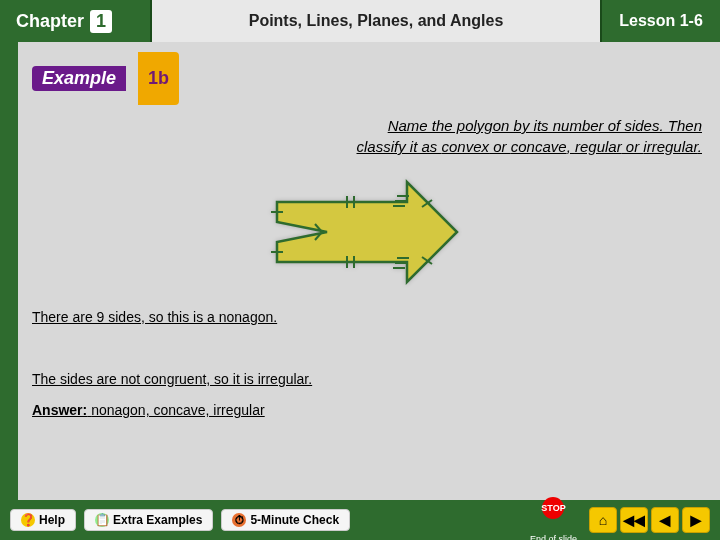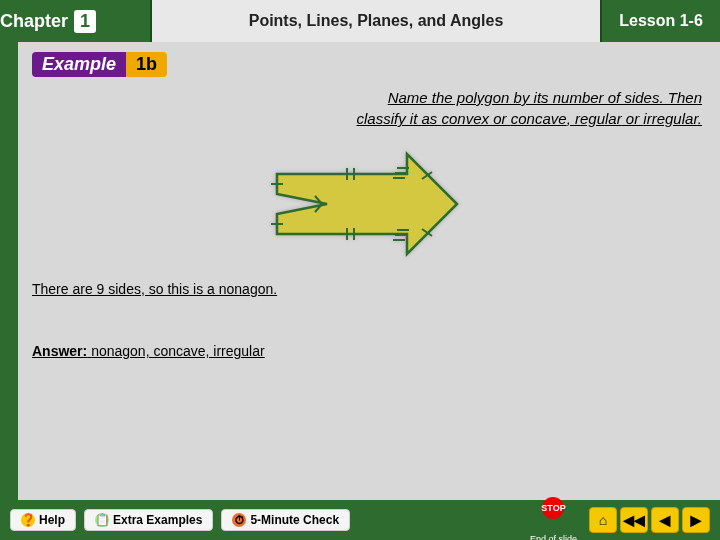--- a/index.html
+++ b/index.html
@@ -23,7 +23,7 @@
       color: #fff;
       font-size: 18px;
       font-weight: bold;
-      padding: 0 0;
+      padding: 0 16px;
       display: flex;
       align-items: center;
       border-right: 2px solid #1a4a1a;

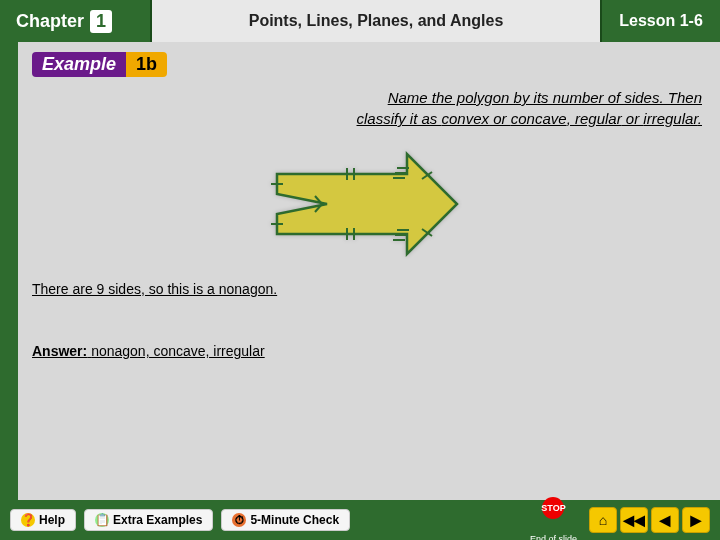--- a/index.html
+++ b/index.html
@@ -85,6 +85,7 @@
       display: inline-flex;
       align-items: center;
       margin-bottom: 4px;
+      gap: 12px;
     }
     .example-text {
       background: #6a1a8a;

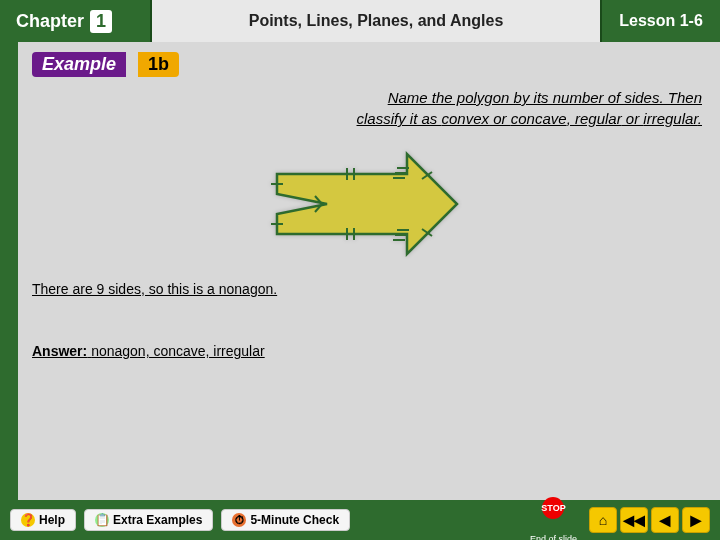--- a/index.html
+++ b/index.html
@@ -98,10 +98,10 @@
     }
     .example-num {
       background: #f0a800;
-      color: #000000;
+      color: #701a75;
       font-size: 18px;
       font-weight: bold;
-      padding: 2px 10px;
+      padding: 16px 10px;
       border-radius: 0 4px 4px 0;
     }
 

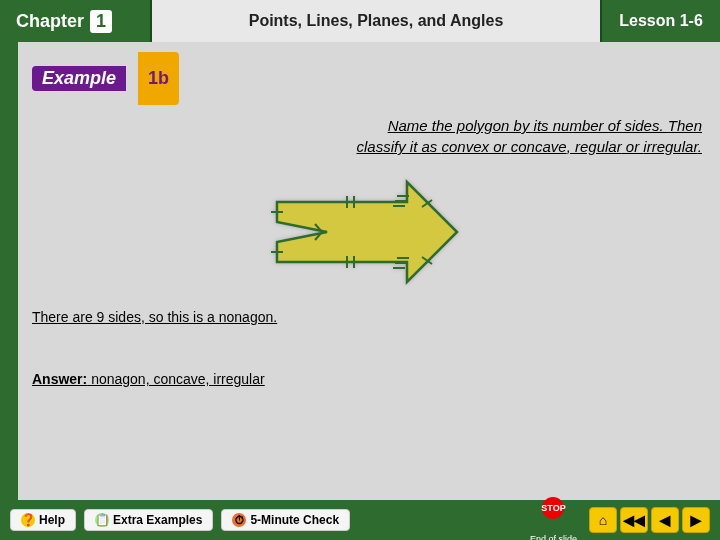--- a/index.html
+++ b/index.html
@@ -293,6 +293,7 @@
     <div class="answer-line">
       <br>
     </div>
+    <div class="answer-line">The sides are not congruent, so it is irregular.</div>
     <div class="answer-final">
       <span class="answer-label">Answer:</span>
       <span>nonagon, concave, irregular</span>

